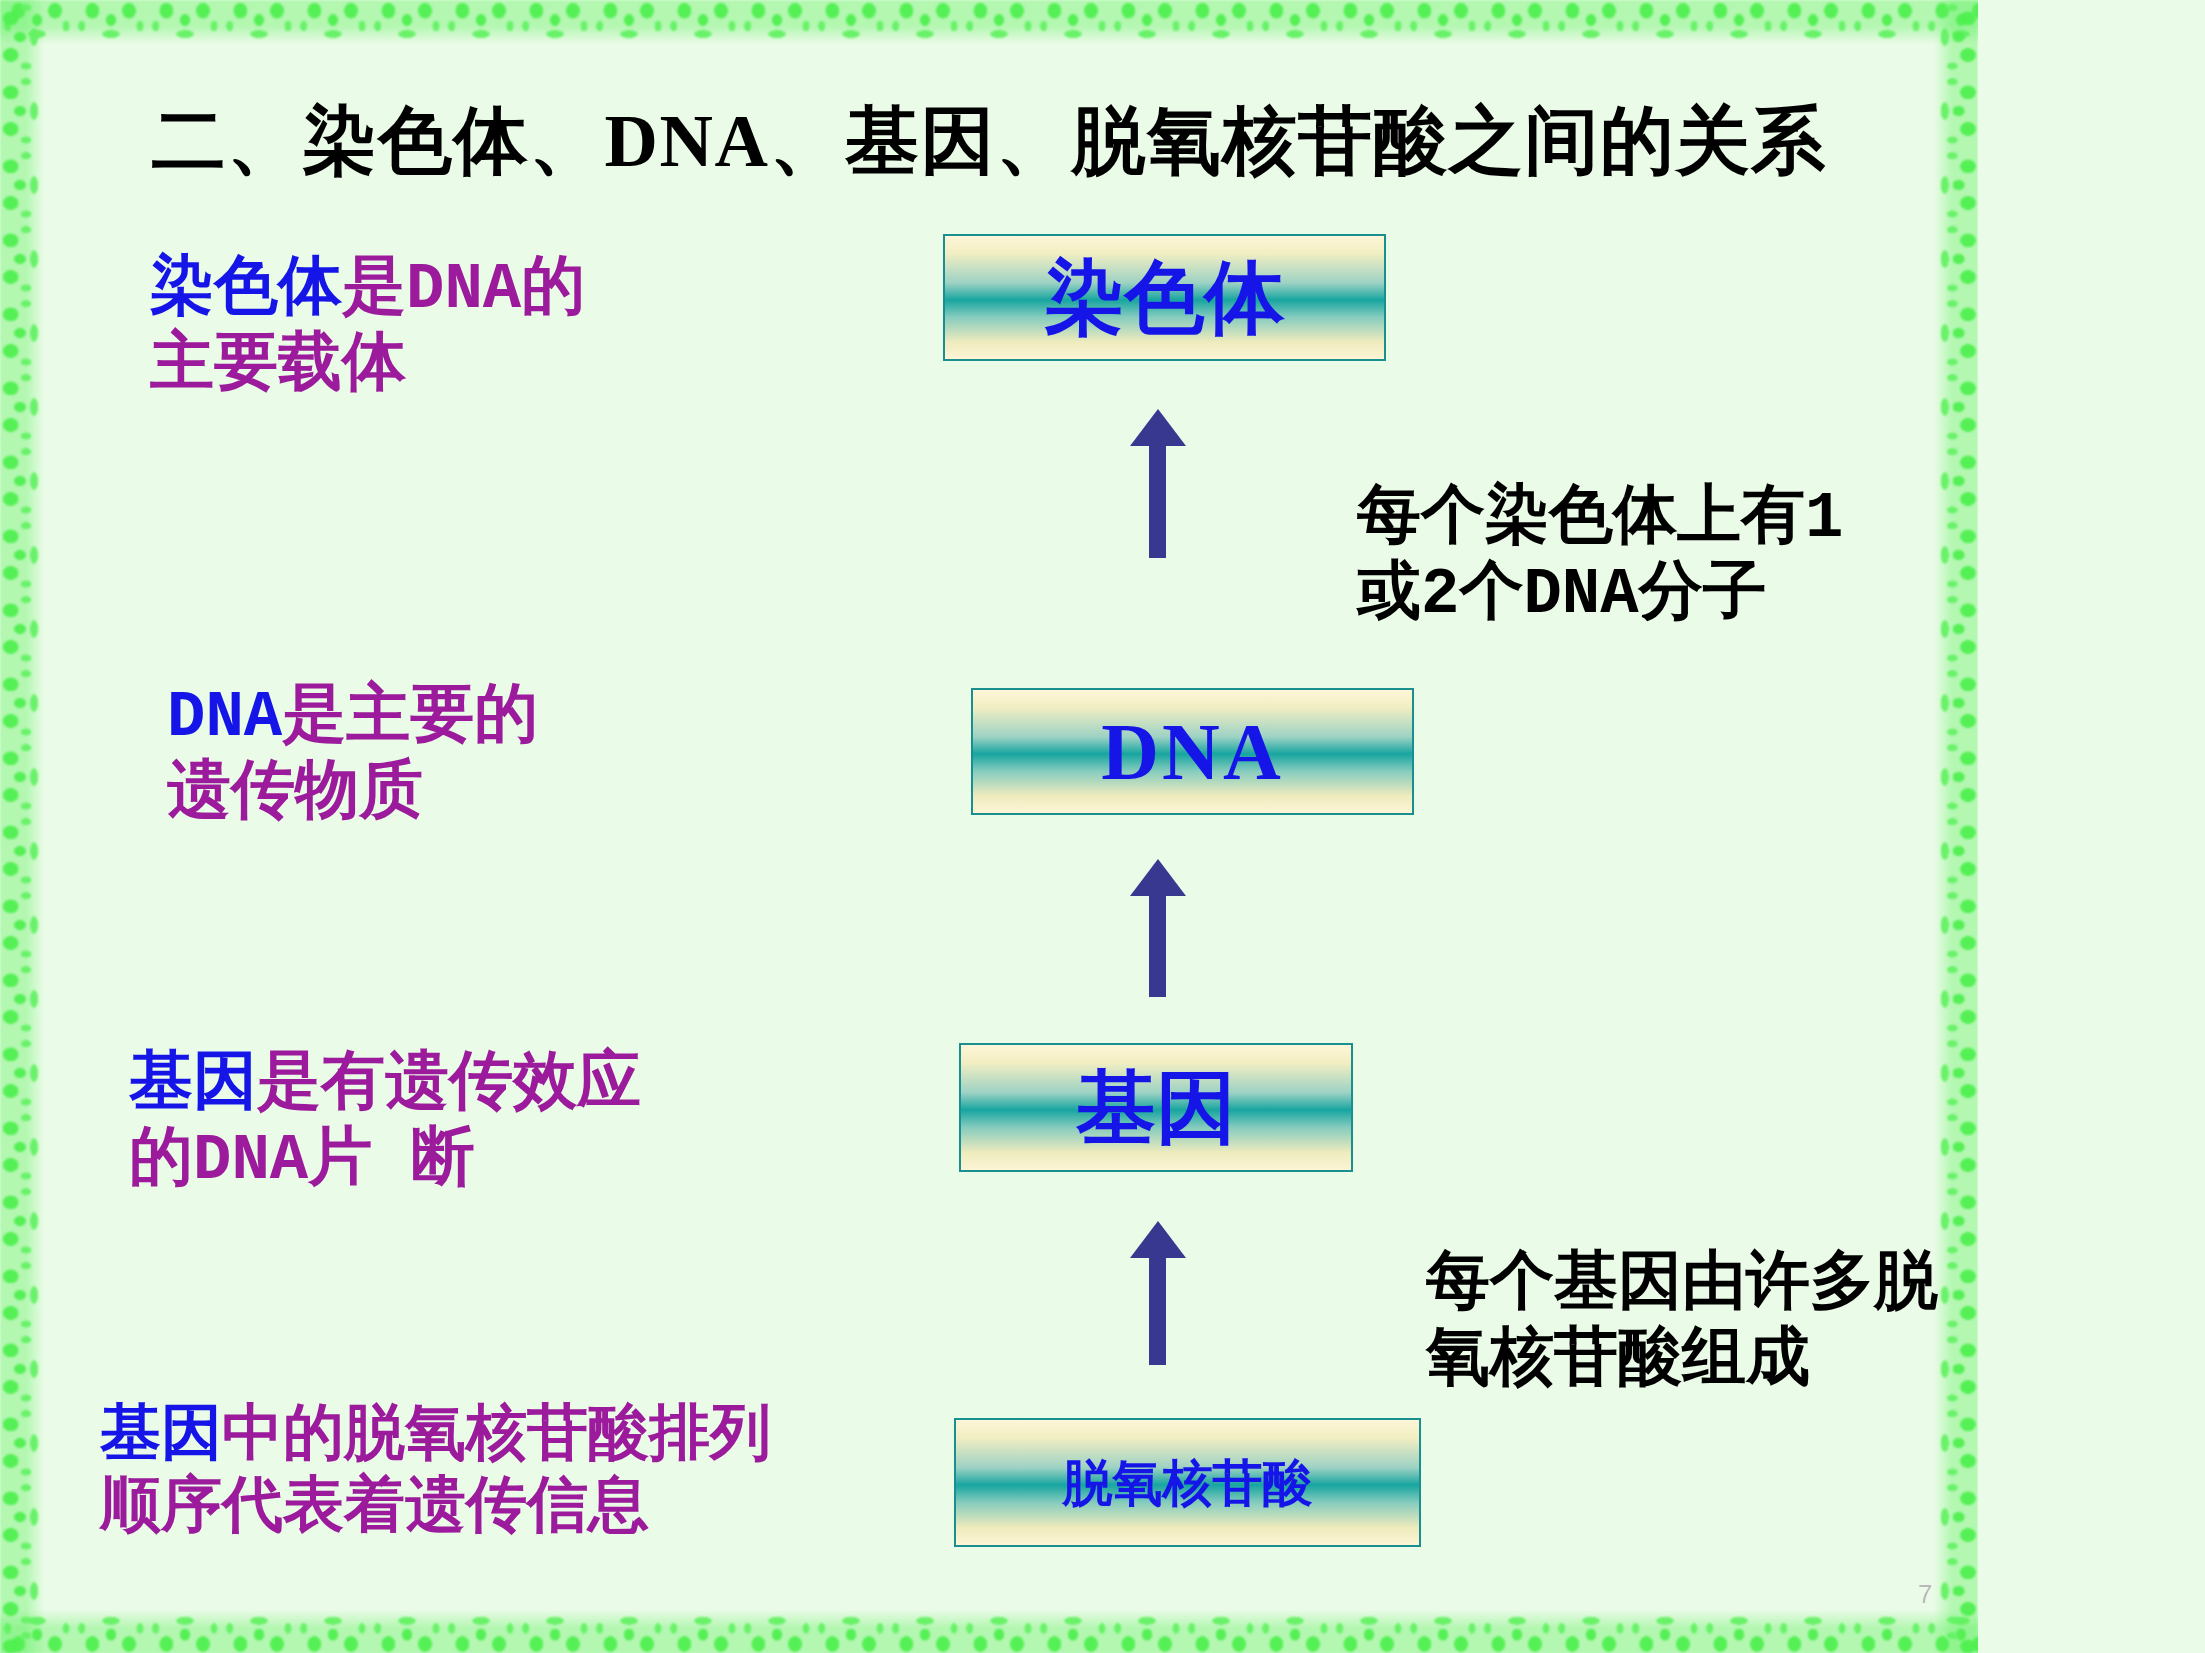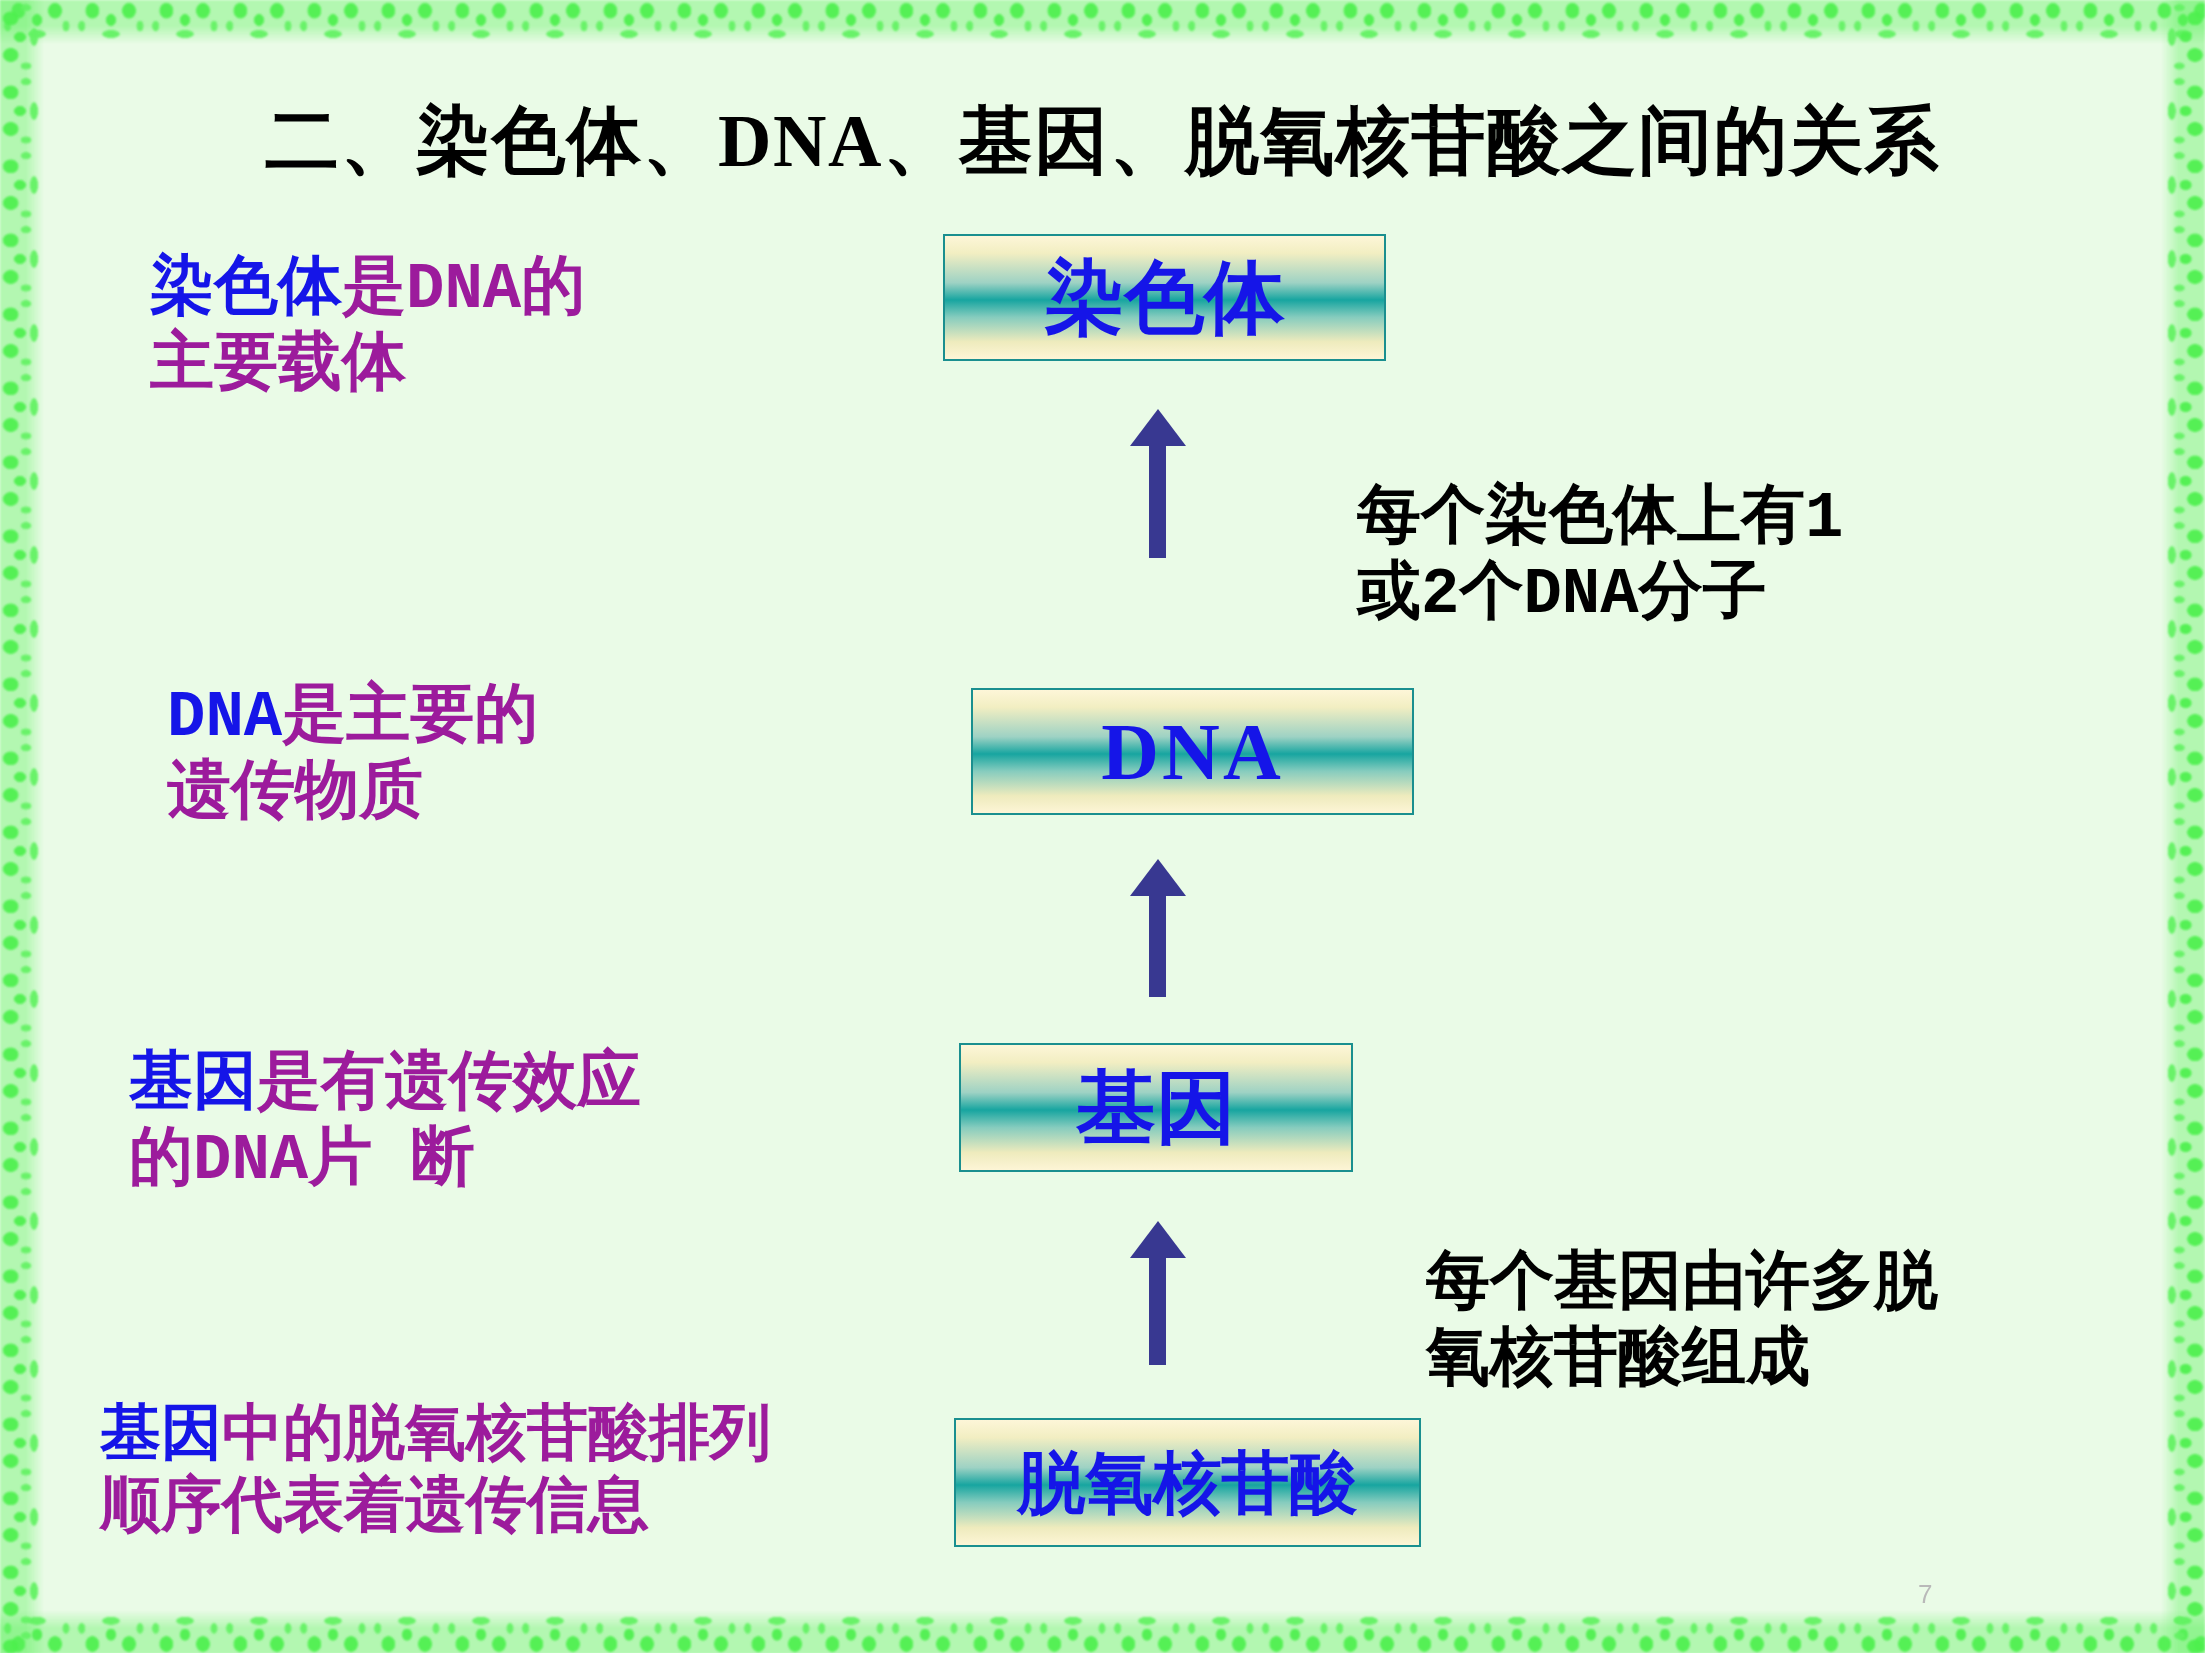--- a/index.html
+++ b/index.html
@@ -9,7 +9,7 @@
   }
   #slide {
     position: relative;
-    width: 2205px;
+    width: 1978px;
     height: 1654px;
     background: #eafbe7;
     overflow: hidden;

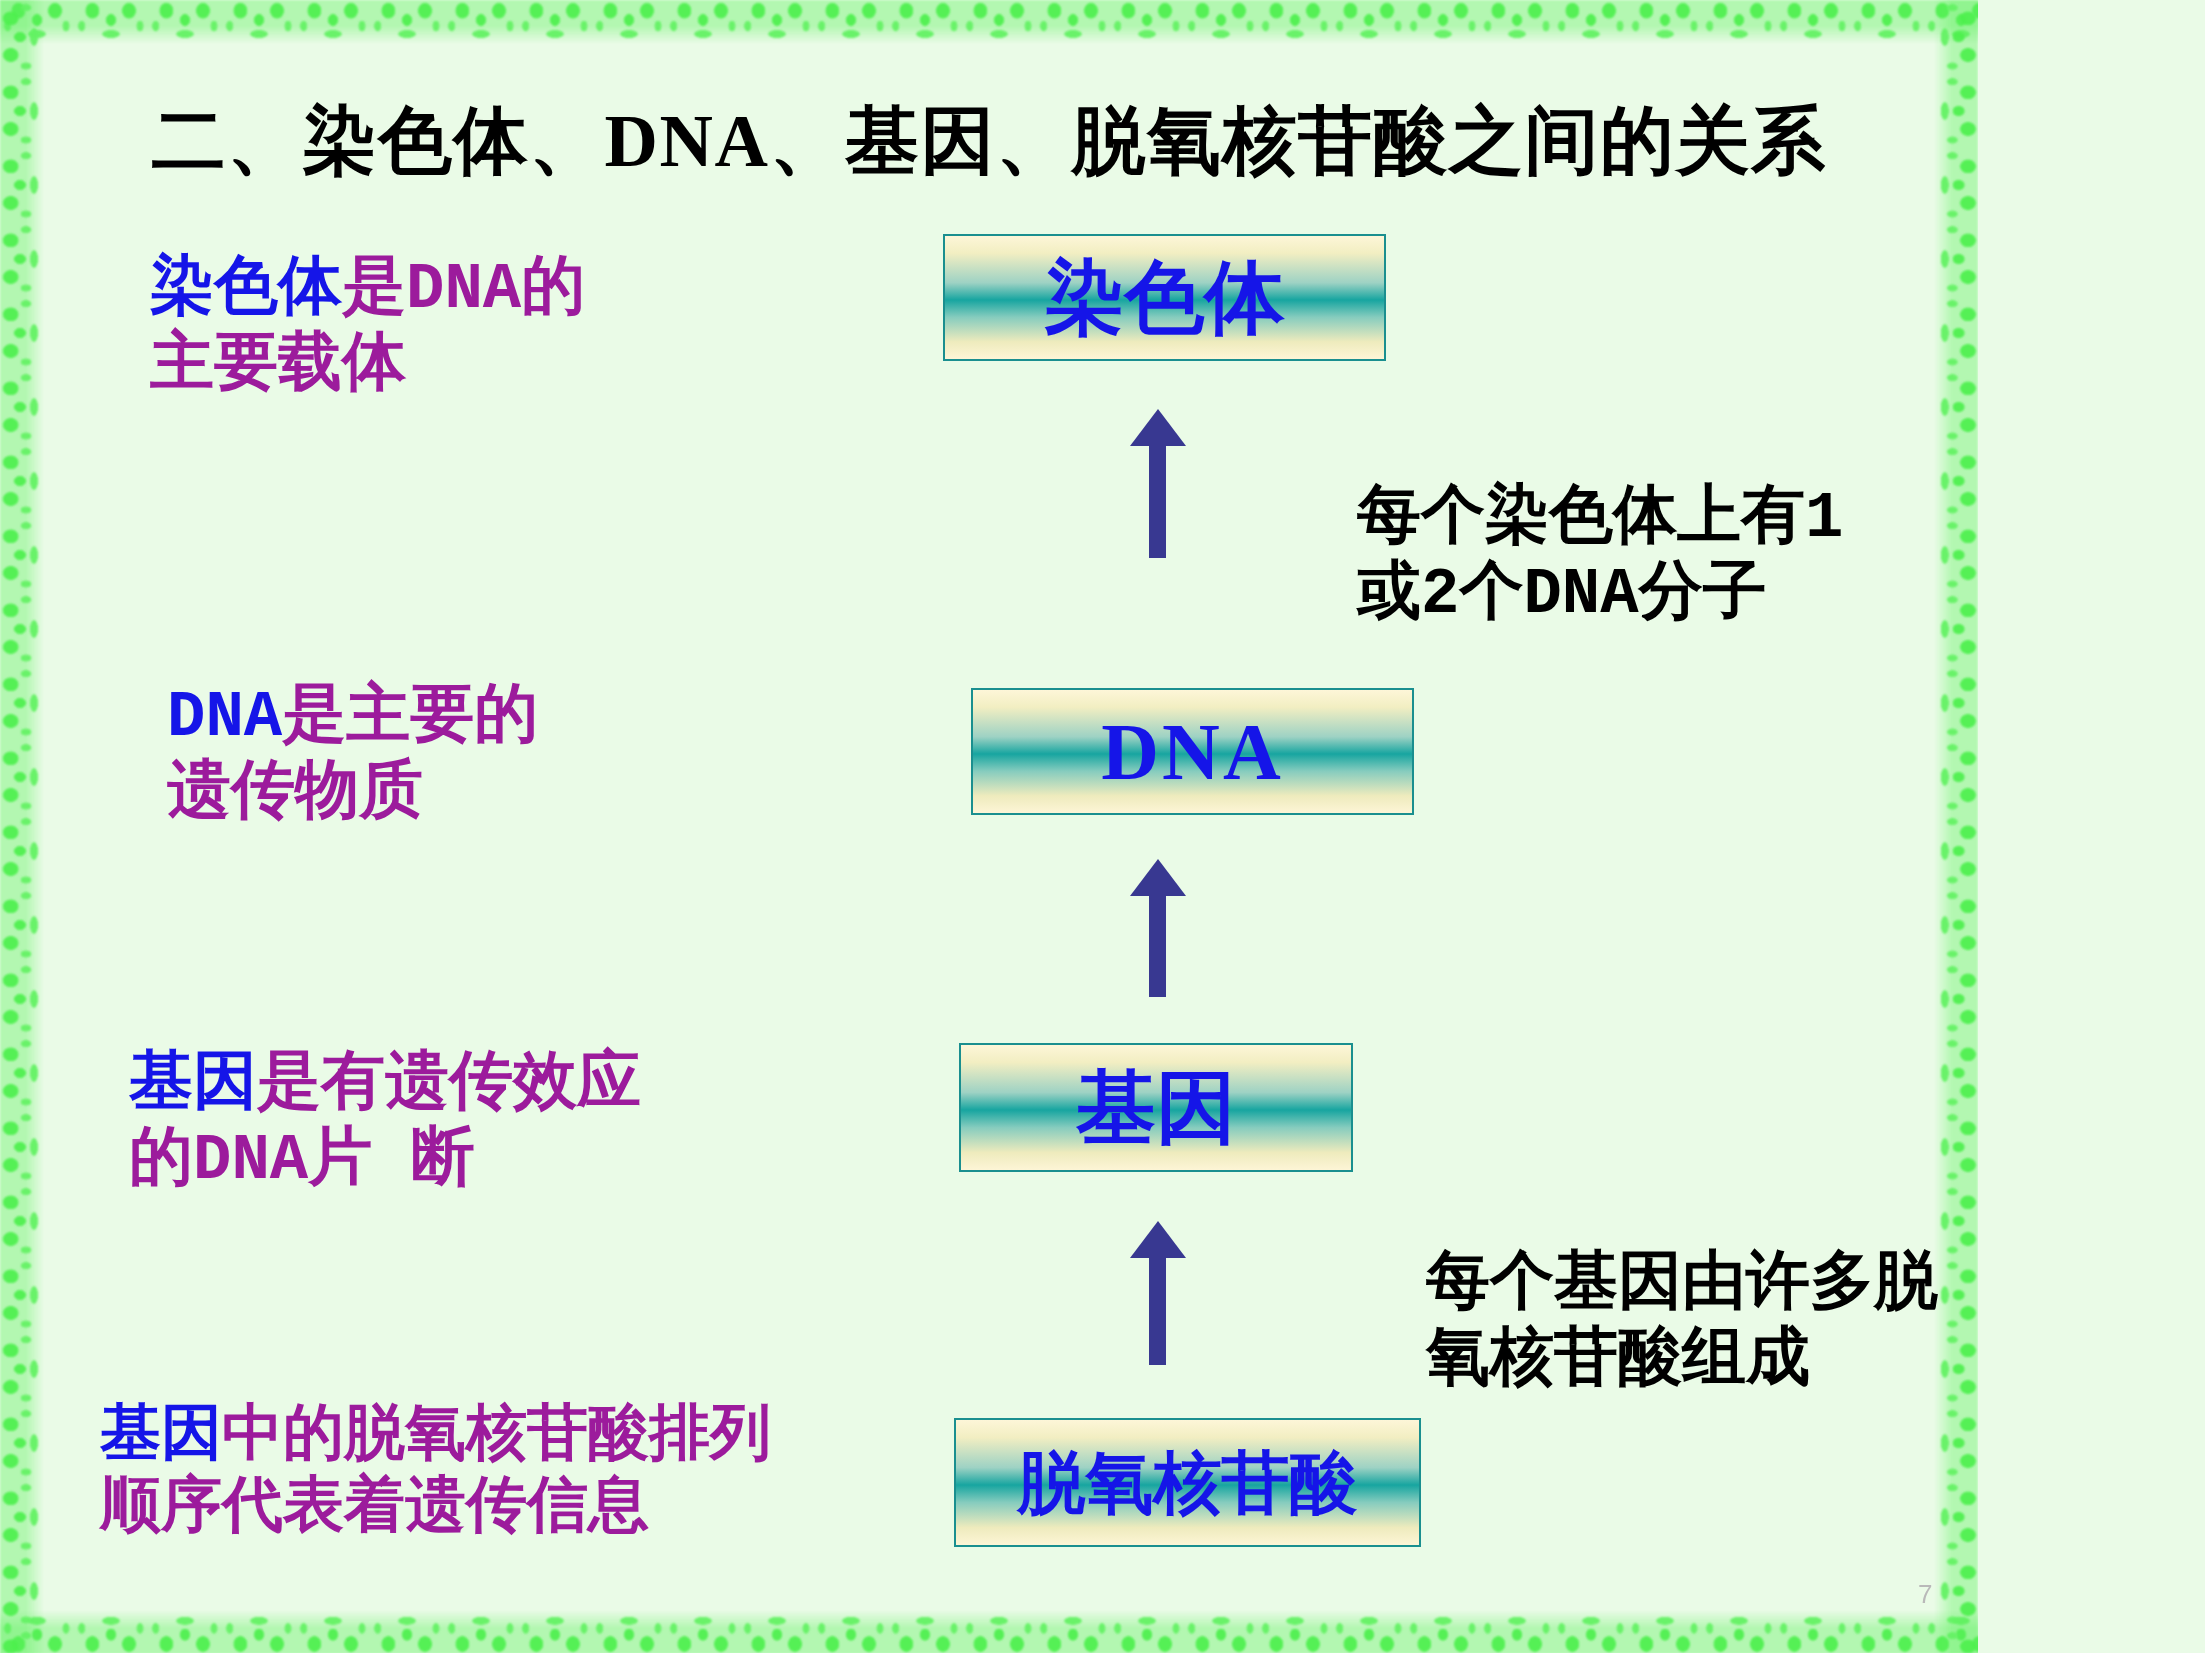--- a/index.html
+++ b/index.html
@@ -128,7 +128,7 @@
   #box-chromosome .node-label { font-size: 80px; }
   #box-dna .node-label        { font-size: 80px; letter-spacing: 3.1px; }
   #box-gene .node-label       { font-size: 80px; }
-  #box-nucleotide .node-label { font-size: 68px; }
+  #box-nucleotide .node-label { font-size: 50px; }
 
   
   .arrow {

